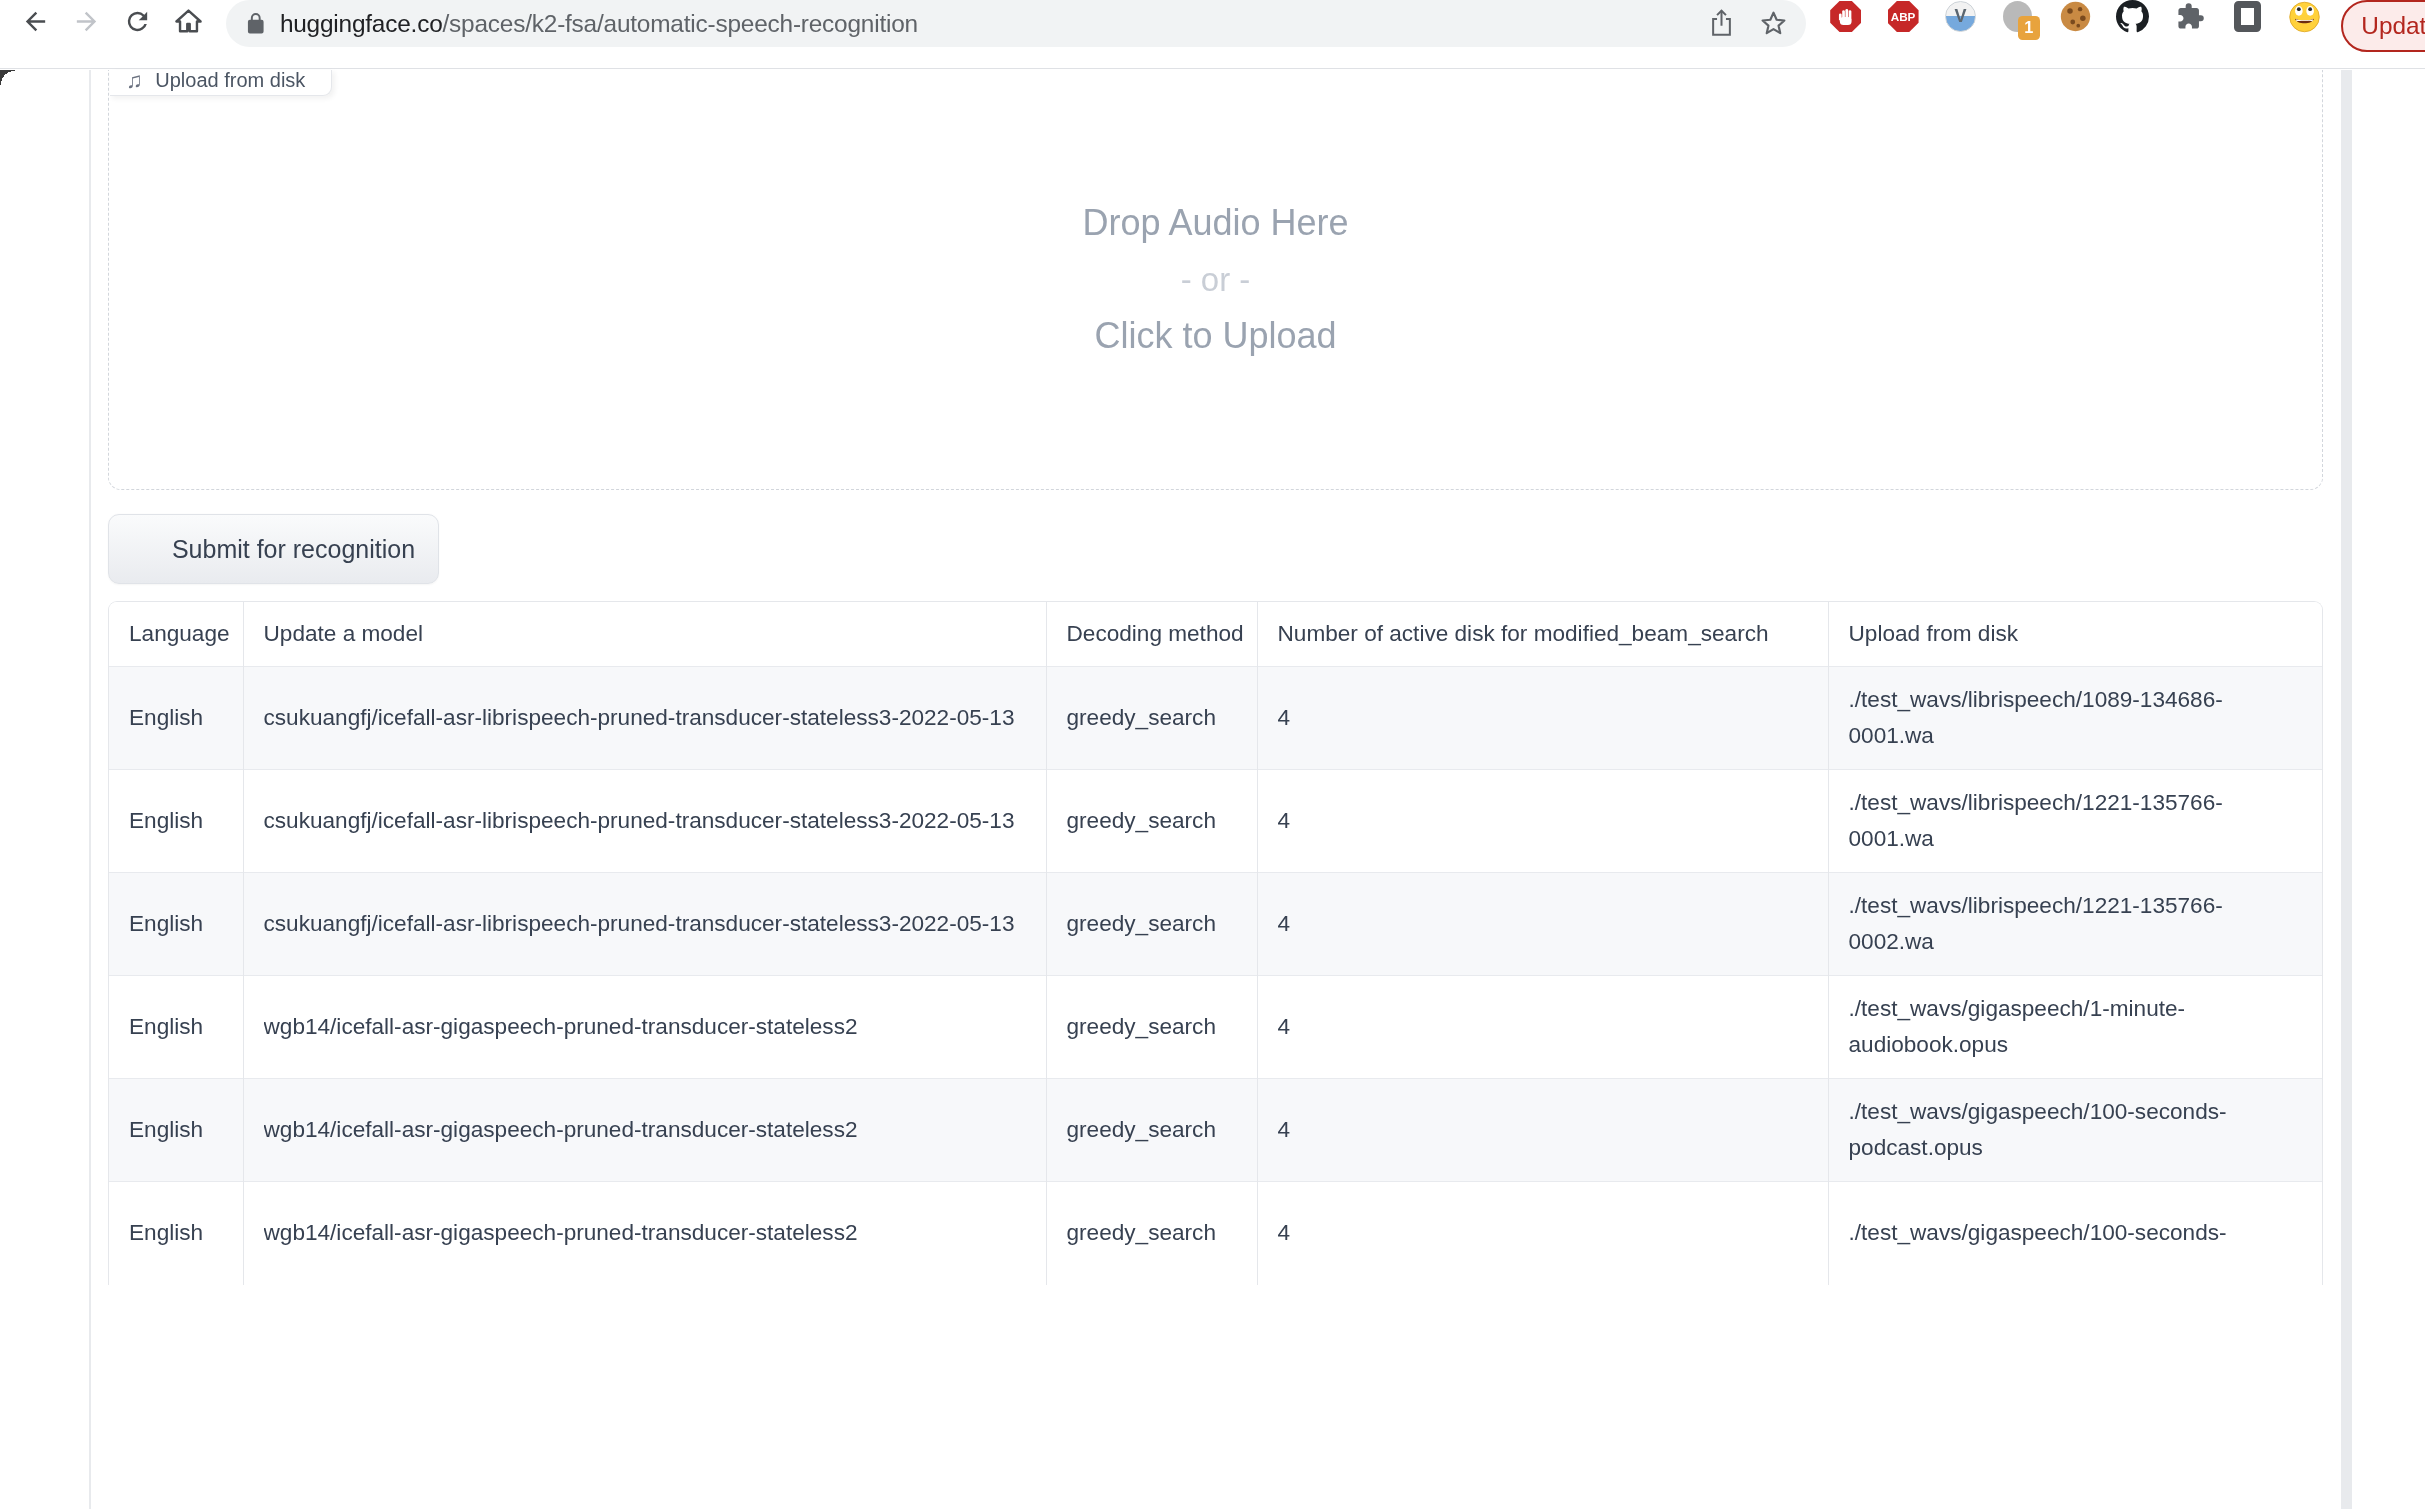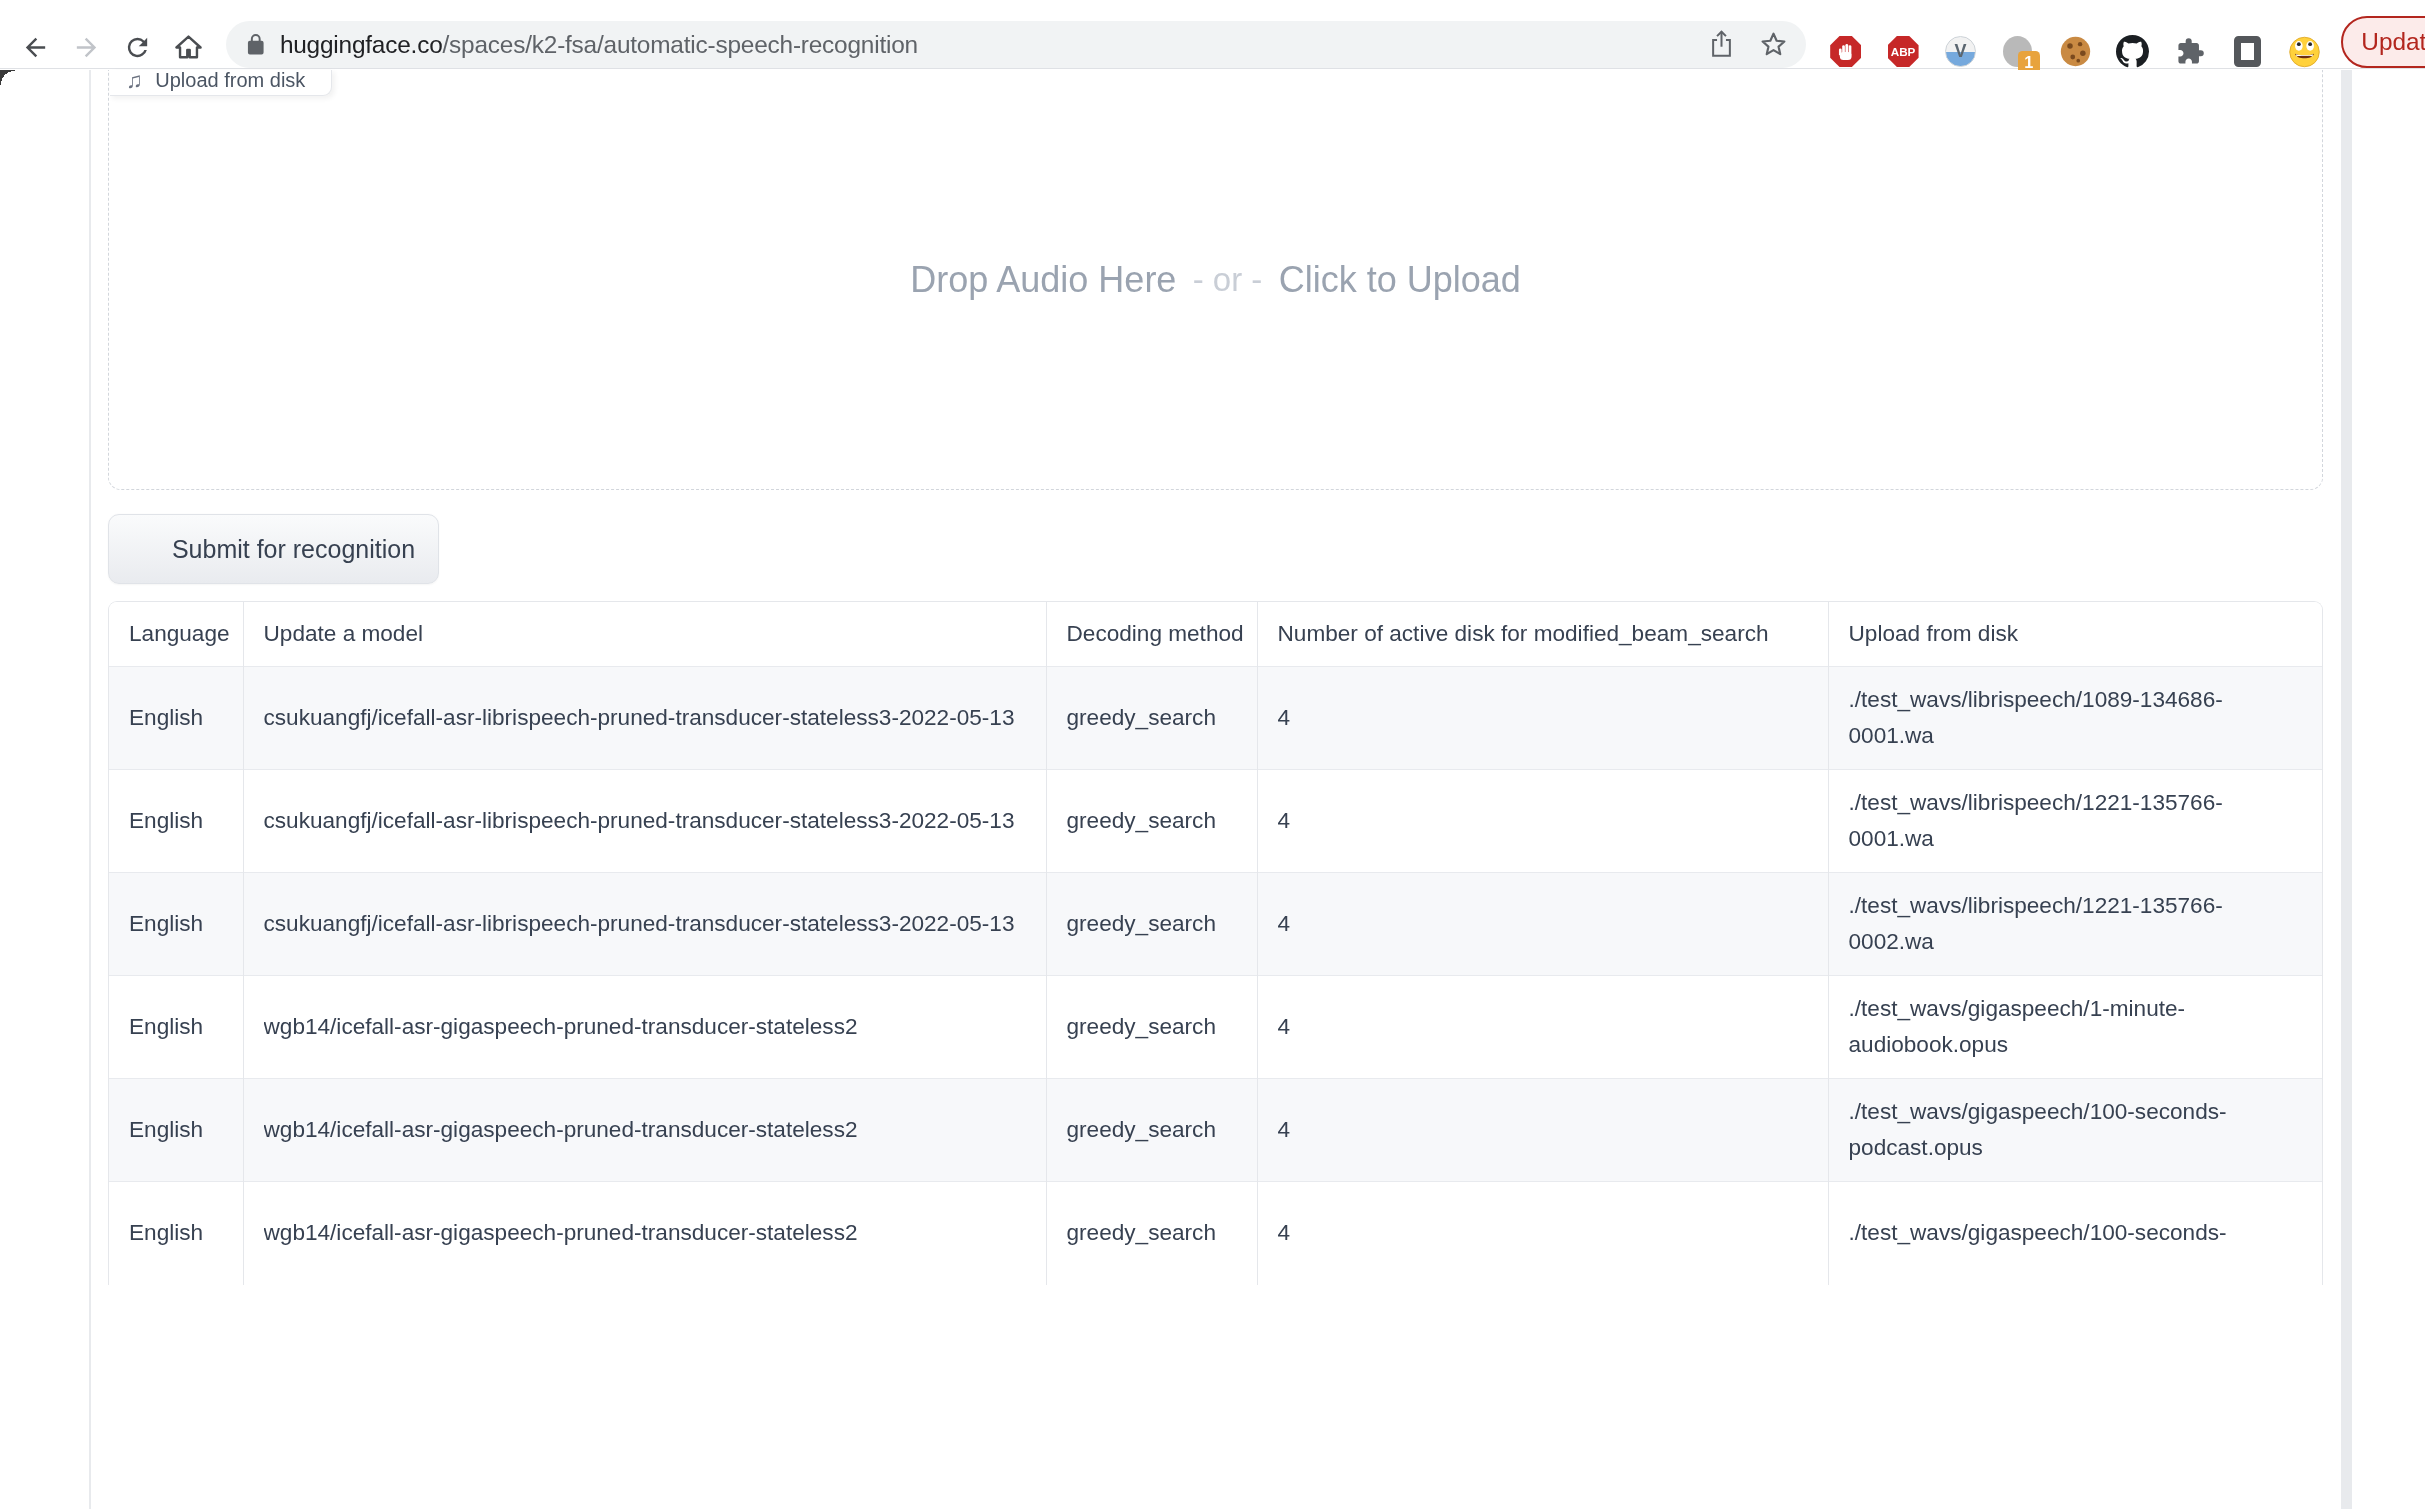--- a/index.html
+++ b/index.html
@@ -7,7 +7,7 @@
     font-family:"Liberation Sans", sans-serif; }
 
   
-  .toolbar { position:relative; height:69px; display:flex; align-items:flex-end;
+  .toolbar { position:relative; height:69px; display:flex; align-items:flex-start;
     padding-left:14.5px; background:#fff; border-bottom:0.9px solid #dfe1e5; }
   .nav-btn { width:42px; height:42px; display:flex; align-items:center; justify-content:center;
     border-radius:50%; flex:none; margin-right:9px; }

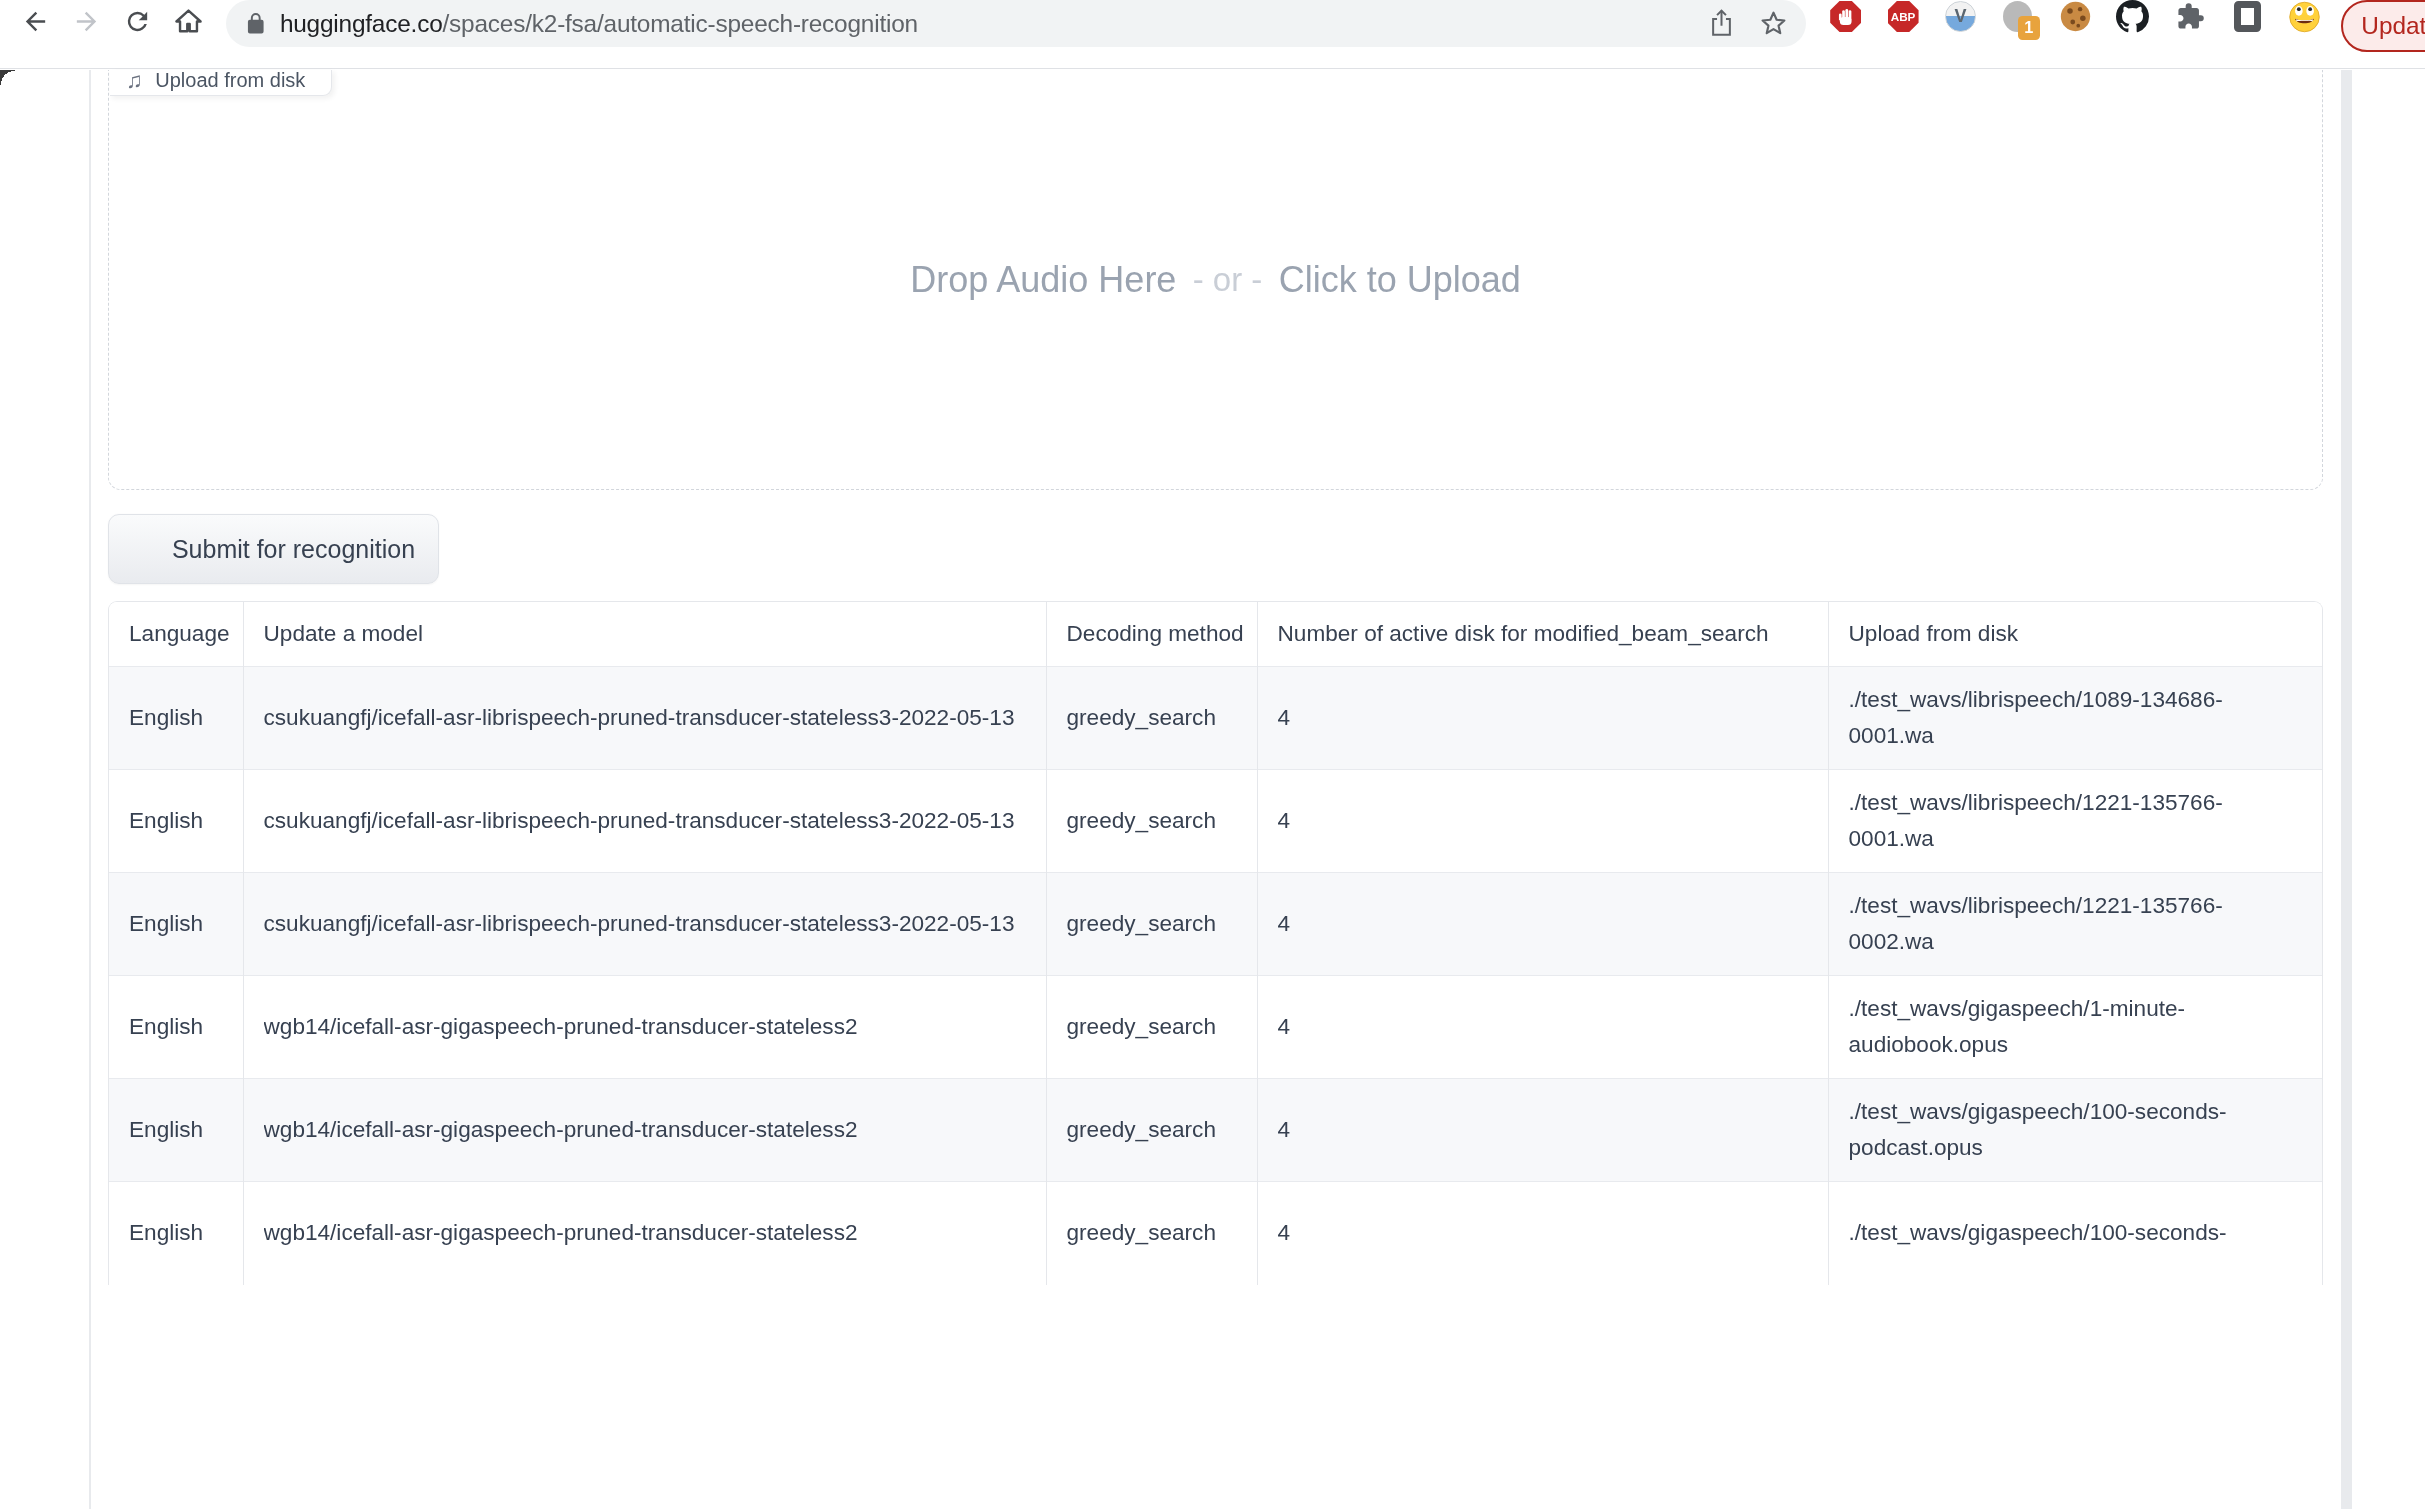--- a/index.html
+++ b/index.html
@@ -56,7 +56,7 @@
 
   .drop-zone { height:420px; border:1.8px dashed #d2d6dc; border-top:none;
     border-bottom-left-radius:12.7px; border-bottom-right-radius:12.7px;
-    display:flex; flex-direction:row; align-items:center; justify-content:center;
+    display:flex; flex-direction:column; align-items:center; justify-content:center;
     gap:16.3px; background:#fff; }
   .drop-l1,.drop-l3 { font-size:36px; color:#9aa3b0; }
   .drop-l2 { font-size:33px; color:#c9ced6; }

